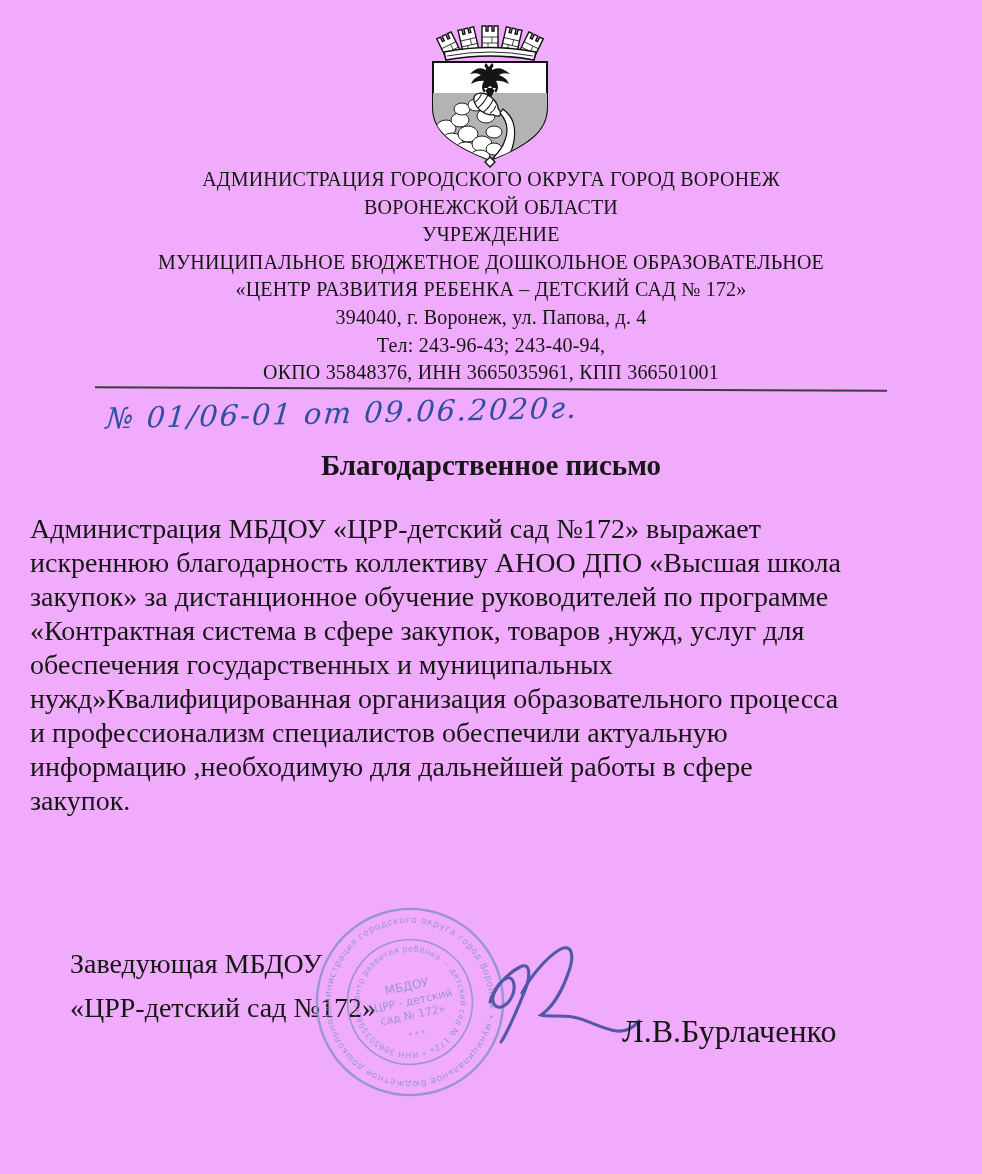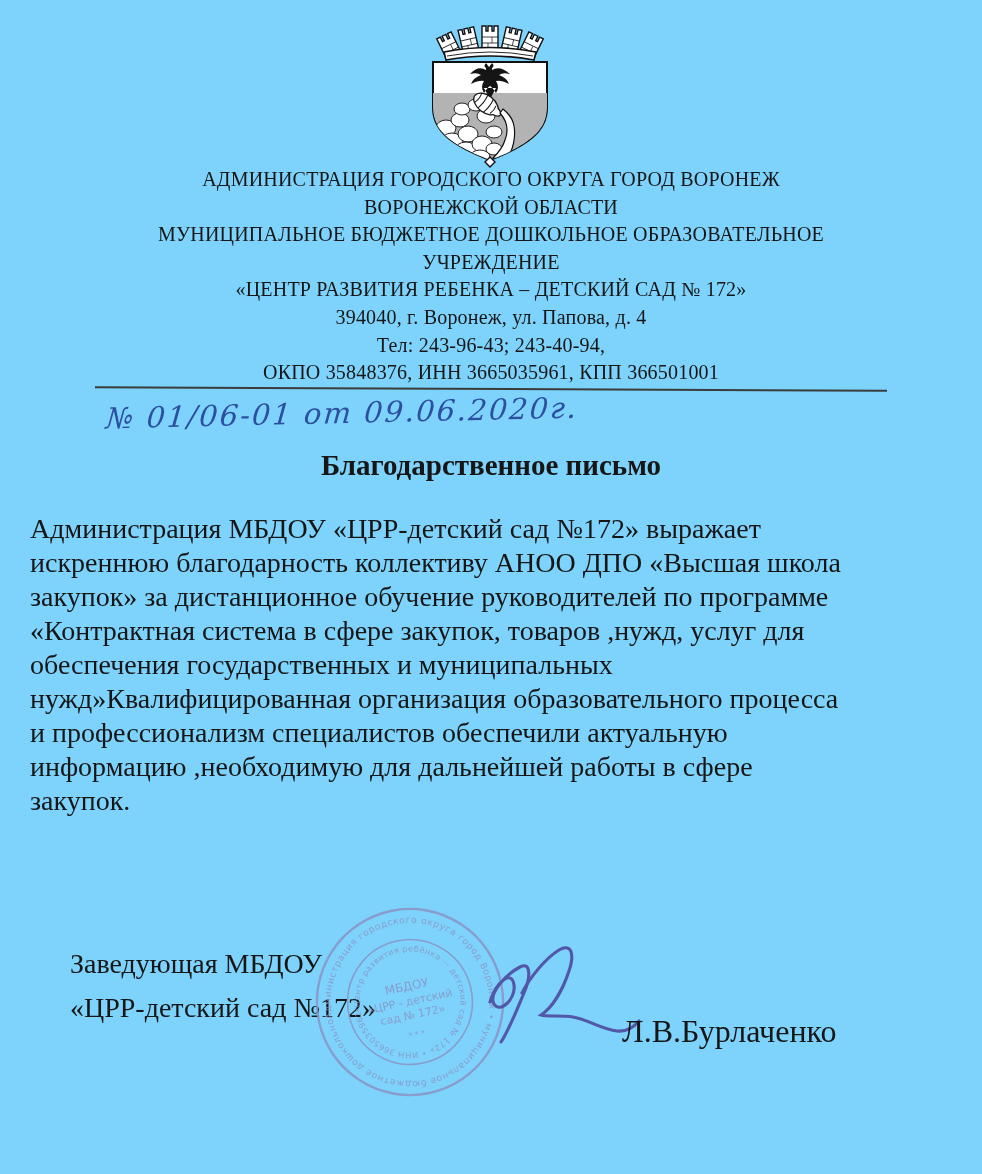--- a/index.html
+++ b/index.html
@@ -7,7 +7,7 @@
     position:relative;
     width:982px;height:1174px;
     margin:0 auto;
-    background:#7dd3fc;
+    background:#f0abfc;
     font-family:"Liberation Serif", serif;
     color:#161616;
     overflow:hidden;

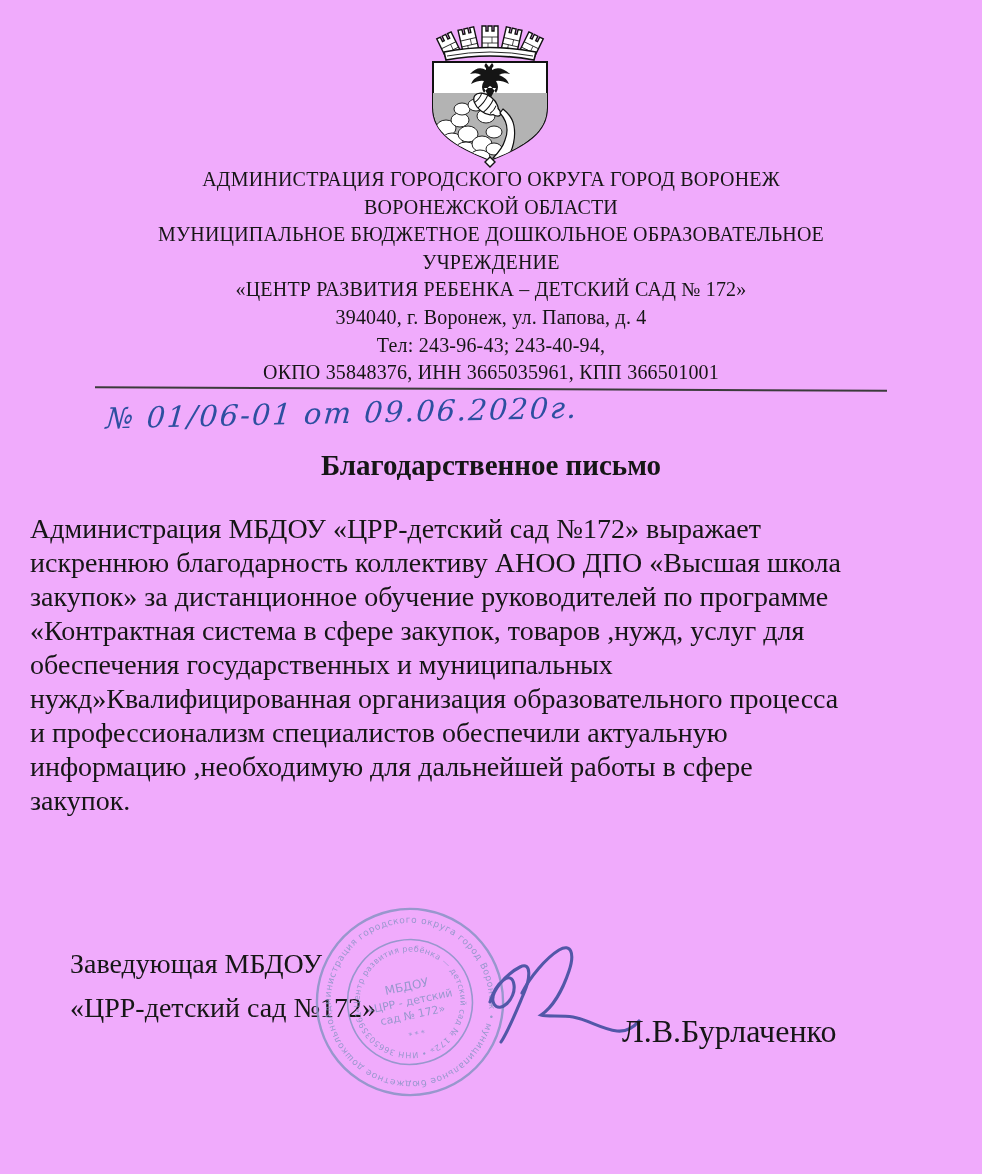--- a/index.html
+++ b/index.html
@@ -115,8 +115,8 @@
   <div class="letterhead">
     <div>АДМИНИСТРАЦИЯ ГОРОДСКОГО ОКРУГА ГОРОД ВОРОНЕЖ</div>
     <div>ВОРОНЕЖСКОЙ ОБЛАСТИ</div>
+    <div>УЧРЕЖДЕНИЕ</div>
     <div>МУНИЦИПАЛЬНОЕ БЮДЖЕТНОЕ ДОШКОЛЬНОЕ ОБРАЗОВАТЕЛЬНОЕ</div>
-    <div>УЧРЕЖДЕНИЕ</div>
     <div>«ЦЕНТР РАЗВИТИЯ РЕБЕНКА – ДЕТСКИЙ САД № 172»</div>
     <div>394040, г. Воронеж, ул. Папова, д. 4</div>
     <div>Тел: 243-96-43; 243-40-94,</div>

